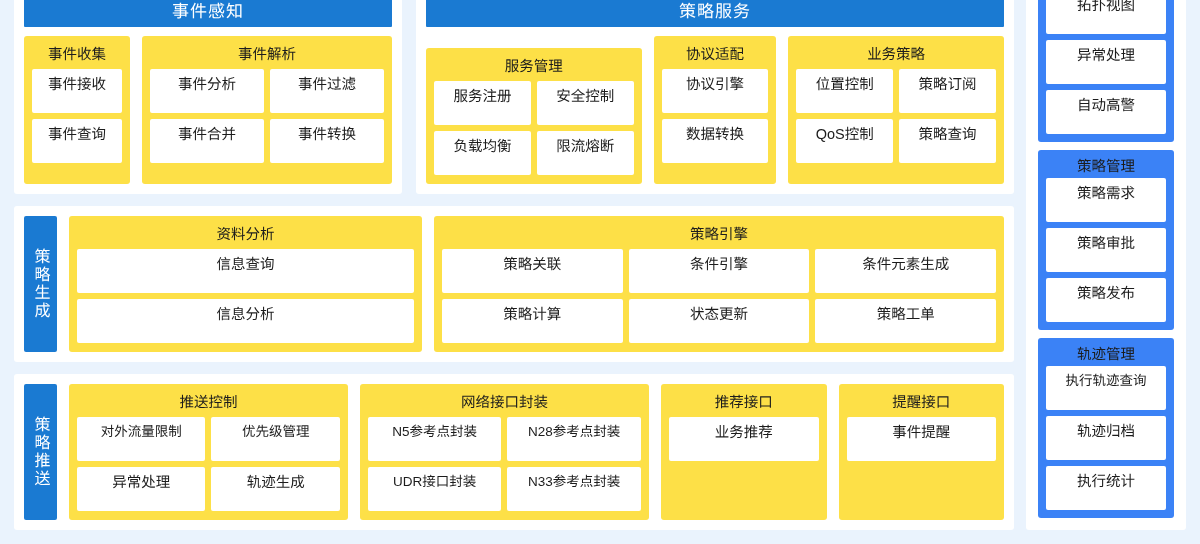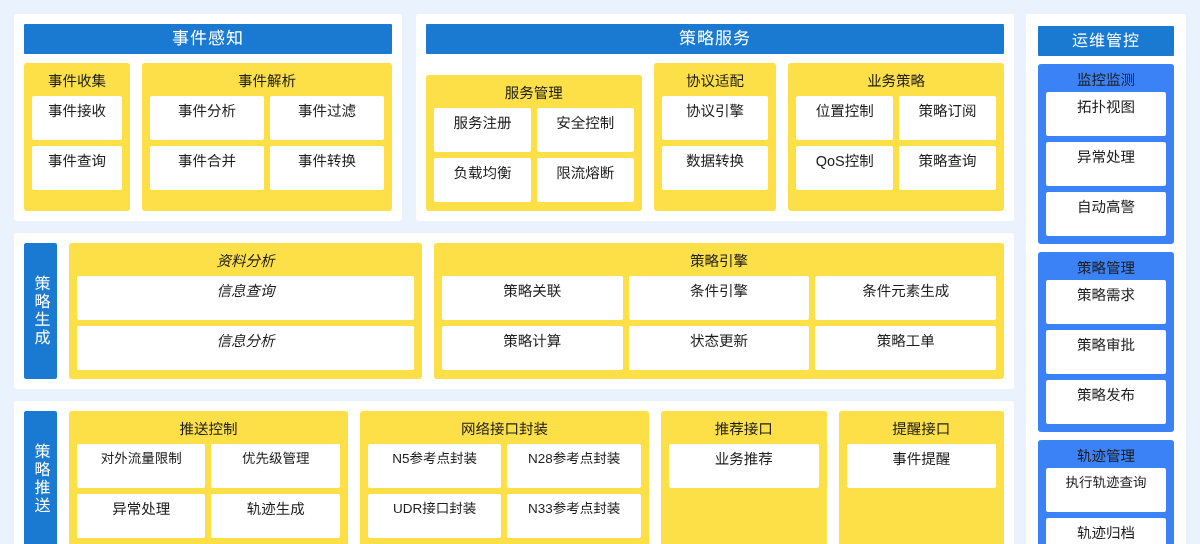--- a/index.html
+++ b/index.html
@@ -23,7 +23,7 @@
     box-sizing: border-box;
     display: flex;
     flex-direction: row;
-    align-items: flex-start;
+    align-items: flex-end;
     padding: 14px 14px 14px 14px;
     gap: 12px;
   }

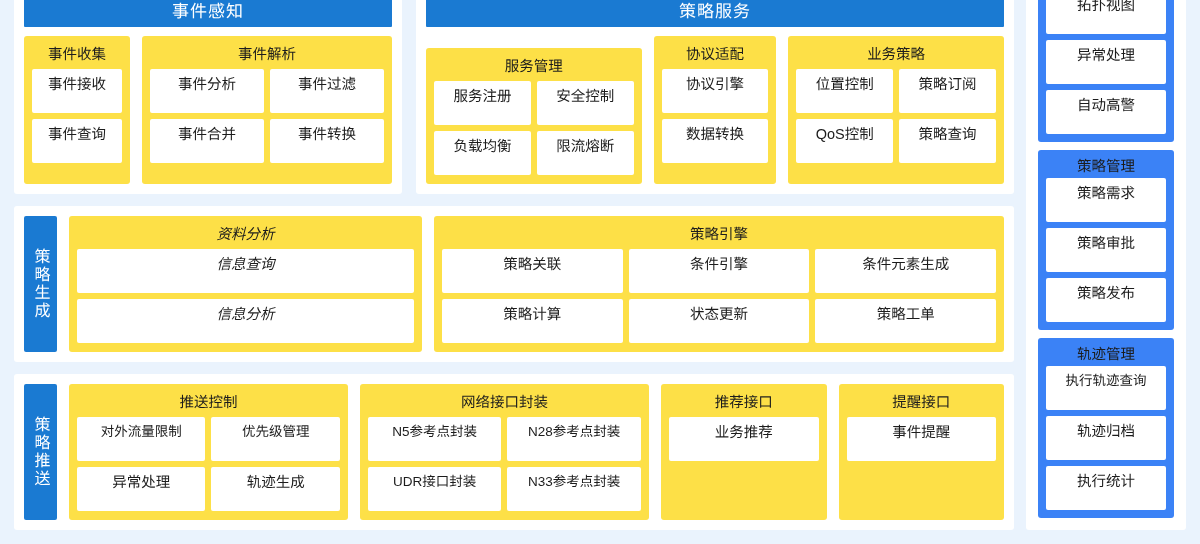--- a/index.html
+++ b/index.html
@@ -263,7 +263,7 @@
 
       <div class="groups">
 
-        <div class="group" style="flex:0 0 353px;font-style:italic;">
+        <div class="group" style="flex:0 0 353px;">
           <div class="group-title">资料分析</div>
           <div class="cells c1">
             <div class="cell">信息查询</div>

